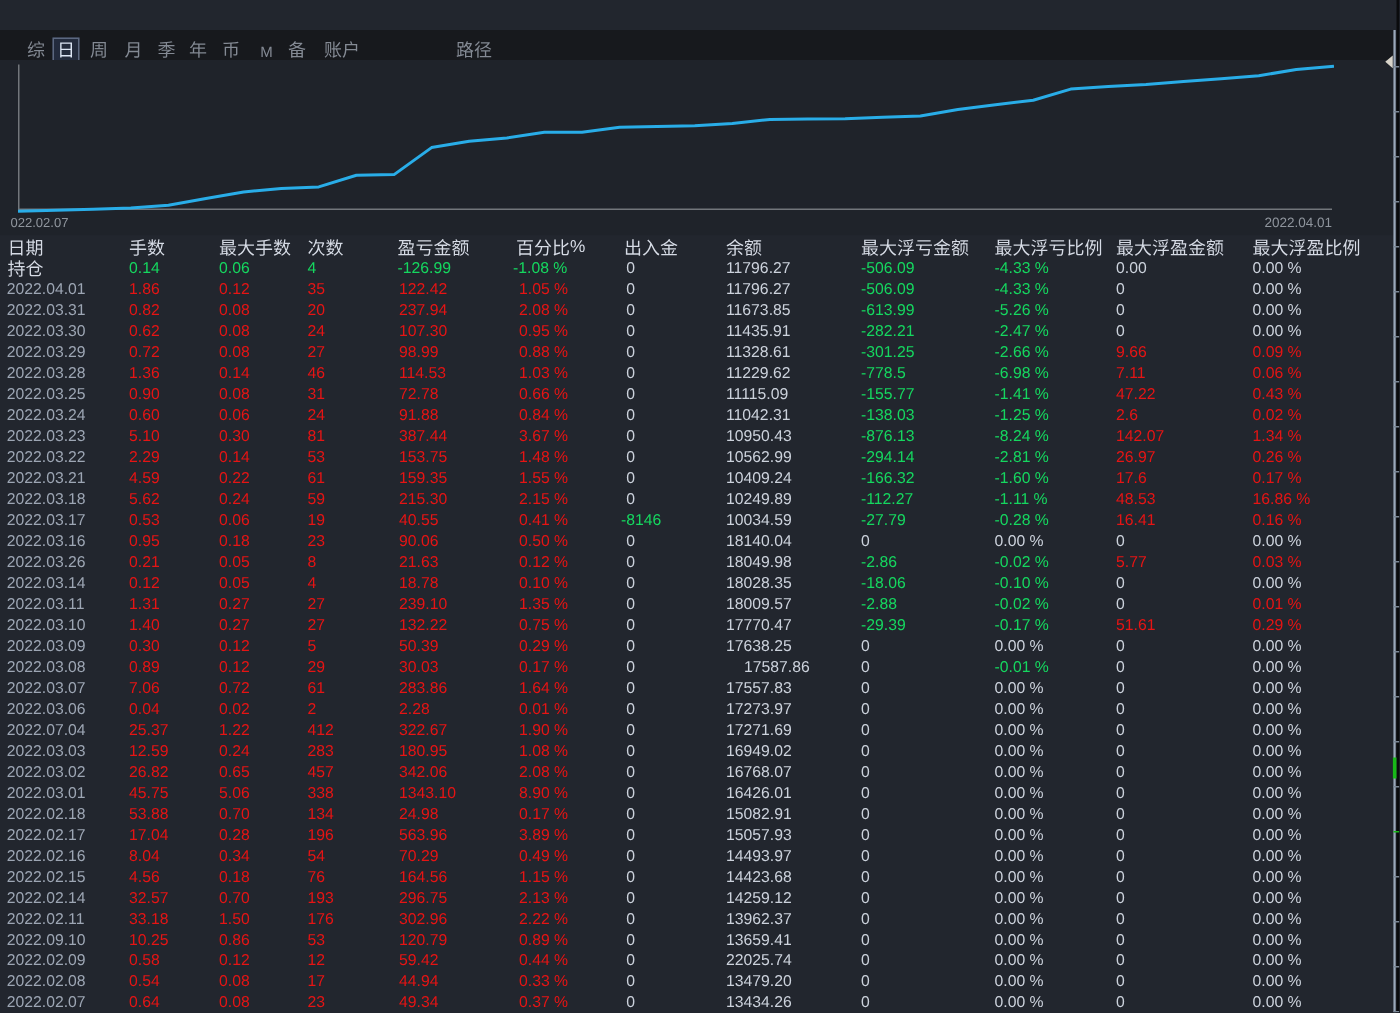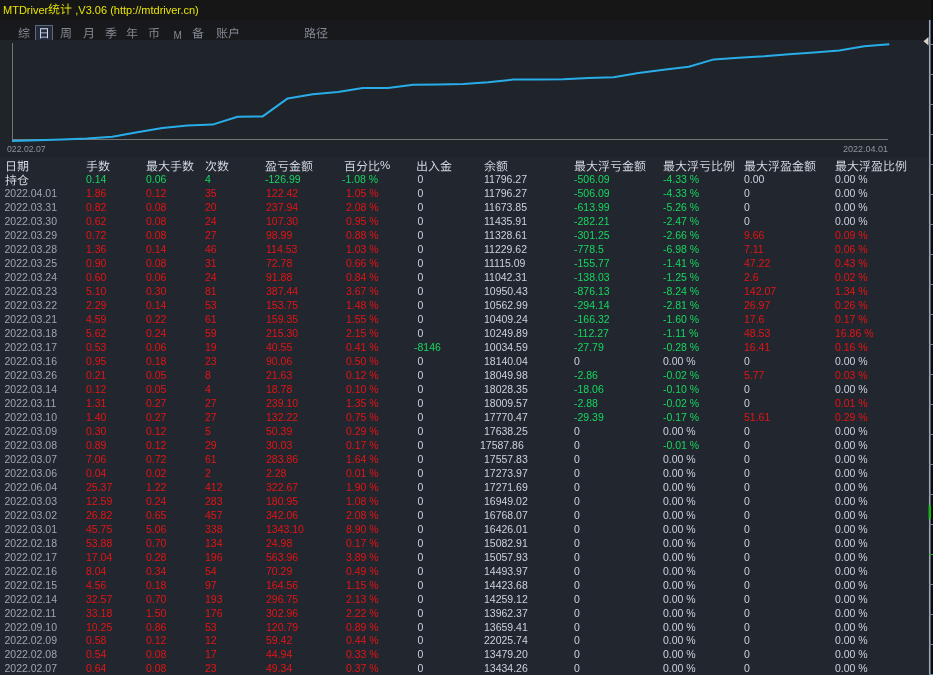--- a/index.html
+++ b/index.html
@@ -65,13 +65,6 @@
     </defs>
   </svg>
 <div id="page">
-<div id="title">
-      <b>MTDriver<svg class="z" style="width:12px;height:12px" viewBox="0 -880 1000 1000">
-          <use href="#u7EDF"></use>
-        </svg><svg class="z" style="width:12px;height:12px" viewBox="0 -880 1000 1000">
-          <use href="#u8BA1"></use>
-        </svg> ,V3.06 (http://mtdriver.cn)</b>
-    </div>
 <div id="menu">
       <span class="mi" style="left:173.5px;font-size:10px;top:8.5px">M</span>
       <span class="mi" style="left:18px"><svg class="z" viewBox="0 -880 1000 1000">

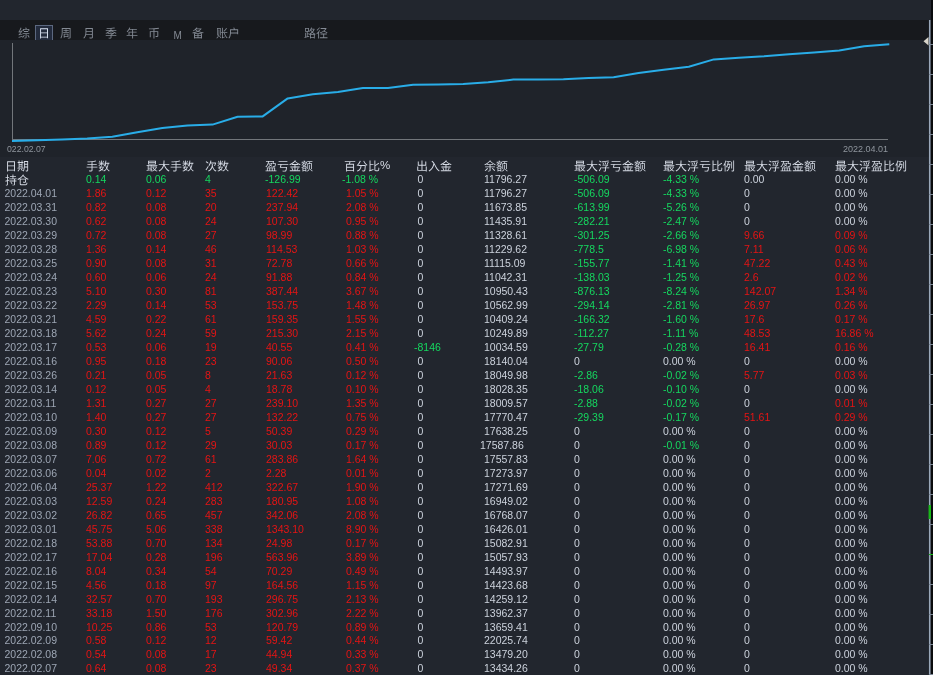--- a/index.html
+++ b/index.html
@@ -522,7 +522,7 @@
         <s class="rd" style="left:266px">30.03</s>
         <s class="rd" style="left:346px">0.17 %</s>
         <s class="wh" style="left:417.5px">0</s>
-        <s class="wh" style="left:480px">17587.86</s>
+        <s class="wh" style="left:496px">17587.86</s>
         <s class="wh" style="left:574px">0</s>
         <s class="gn" style="left:663px">-0.01 %</s>
         <s class="wh" style="left:744px">0</s>

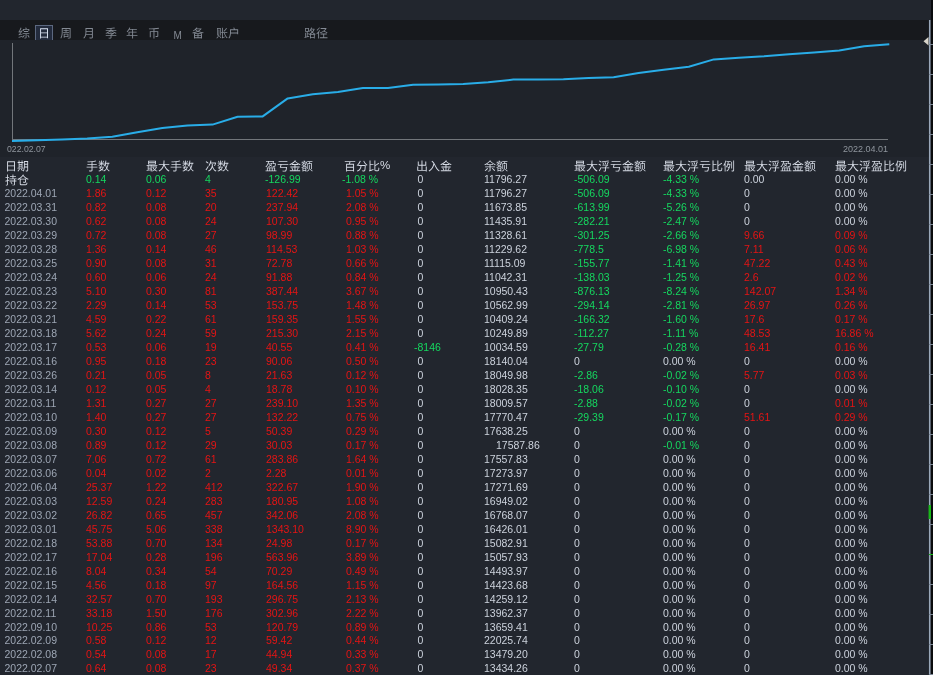--- a/index.html
+++ b/index.html
@@ -557,7 +557,7 @@
         <s class="wh" style="left:835px">0.00 %</s>
       </div>
 <div class="row" style="top:479.65px">
-        <s class="dt" style="left:4.5px">2022.06.04</s>
+        <s class="dt" style="left:4.5px">2022.07.04</s>
         <s class="rd" style="left:86px">25.37</s>
         <s class="rd" style="left:146px">1.22</s>
         <s class="rd" style="left:205px">412</s>

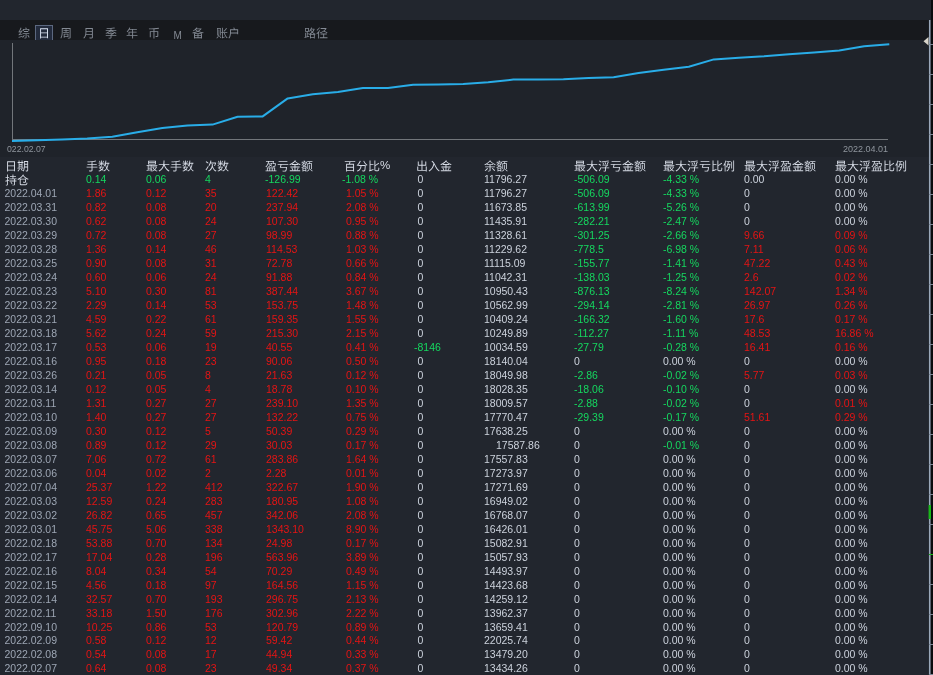--- a/index.html
+++ b/index.html
@@ -658,7 +658,7 @@
         <s class="dt" style="left:4.5px">2022.02.15</s>
         <s class="rd" style="left:86px">4.56</s>
         <s class="rd" style="left:146px">0.18</s>
-        <s class="rd" style="left:205px">97</s>
+        <s class="rd" style="left:205px">76</s>
         <s class="rd" style="left:266px">164.56</s>
         <s class="rd" style="left:346px">1.15 %</s>
         <s class="wh" style="left:417.5px">0</s>

